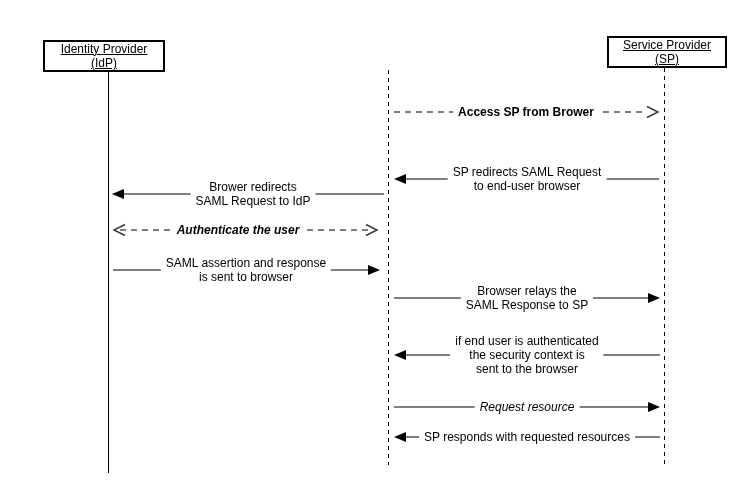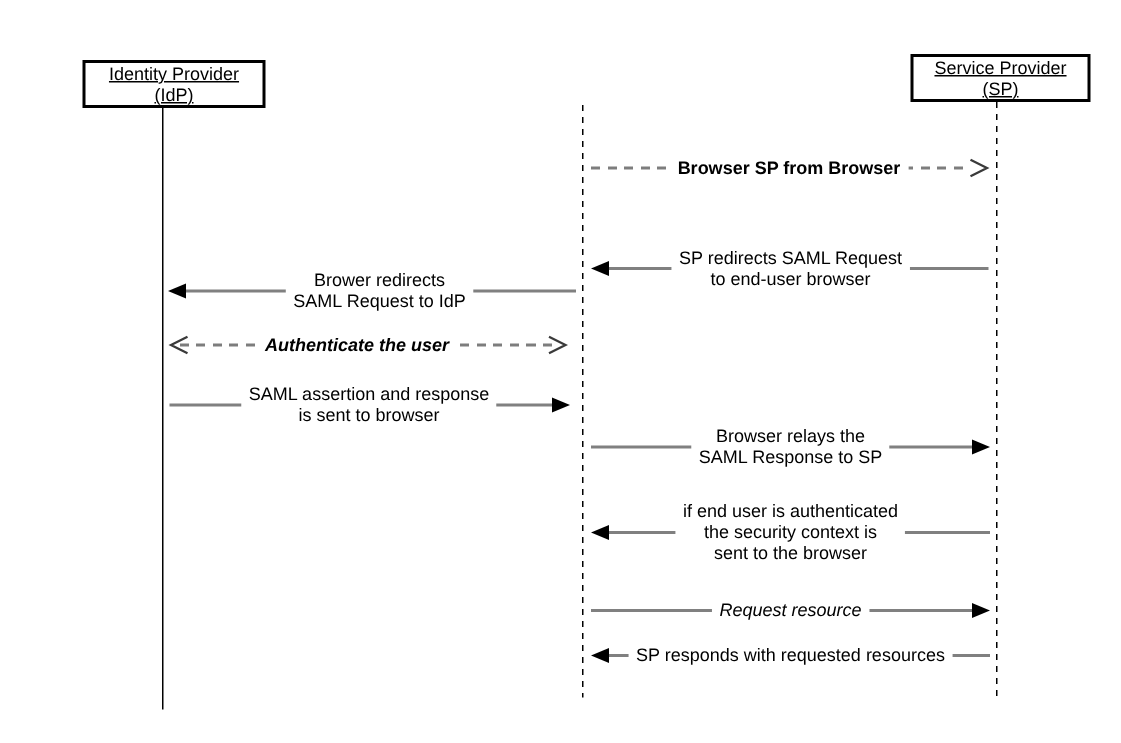--- a/index.html
+++ b/index.html
@@ -57,7 +57,7 @@
 
 <div class="canvas">
 
-  <div class="actor" style="left:55px; top:40px; width:122px; height:32px;">
+  <div class="actor" style="left:43px; top:40px; width:122px; height:32px;">
     <div class="t">Identity Provider</div>
     <div class="t">(IdP)</div>
   </div>

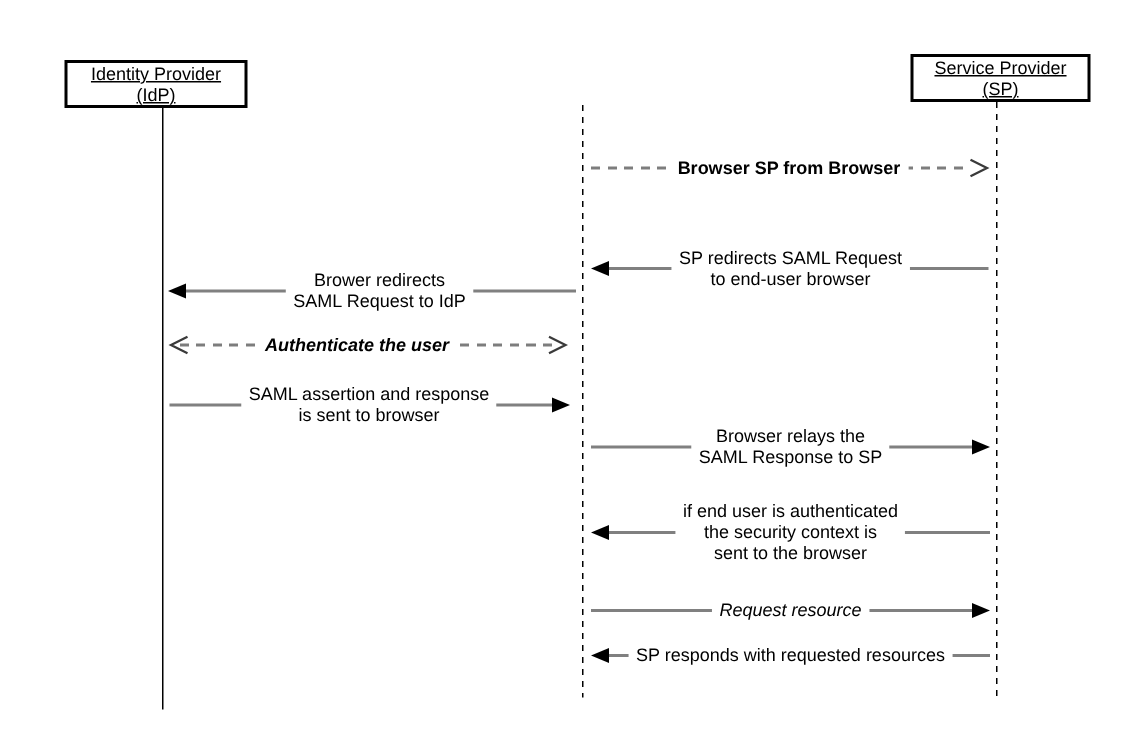--- a/index.html
+++ b/index.html
@@ -77,7 +77,7 @@
           <path d="M3 1.5 L14 7 L3 12.5" fill="none" stroke="#3a3a3a" stroke-width="1.5"></path>
         </svg>
     </span>
-    <div class="label bold" style="left:526px; top:112px;">Browser SP from Browser</div>
+    <div class="label bold" style="left:526px; top:112px;">Access SP from Brower</div>
   </div>
 
   <div>

